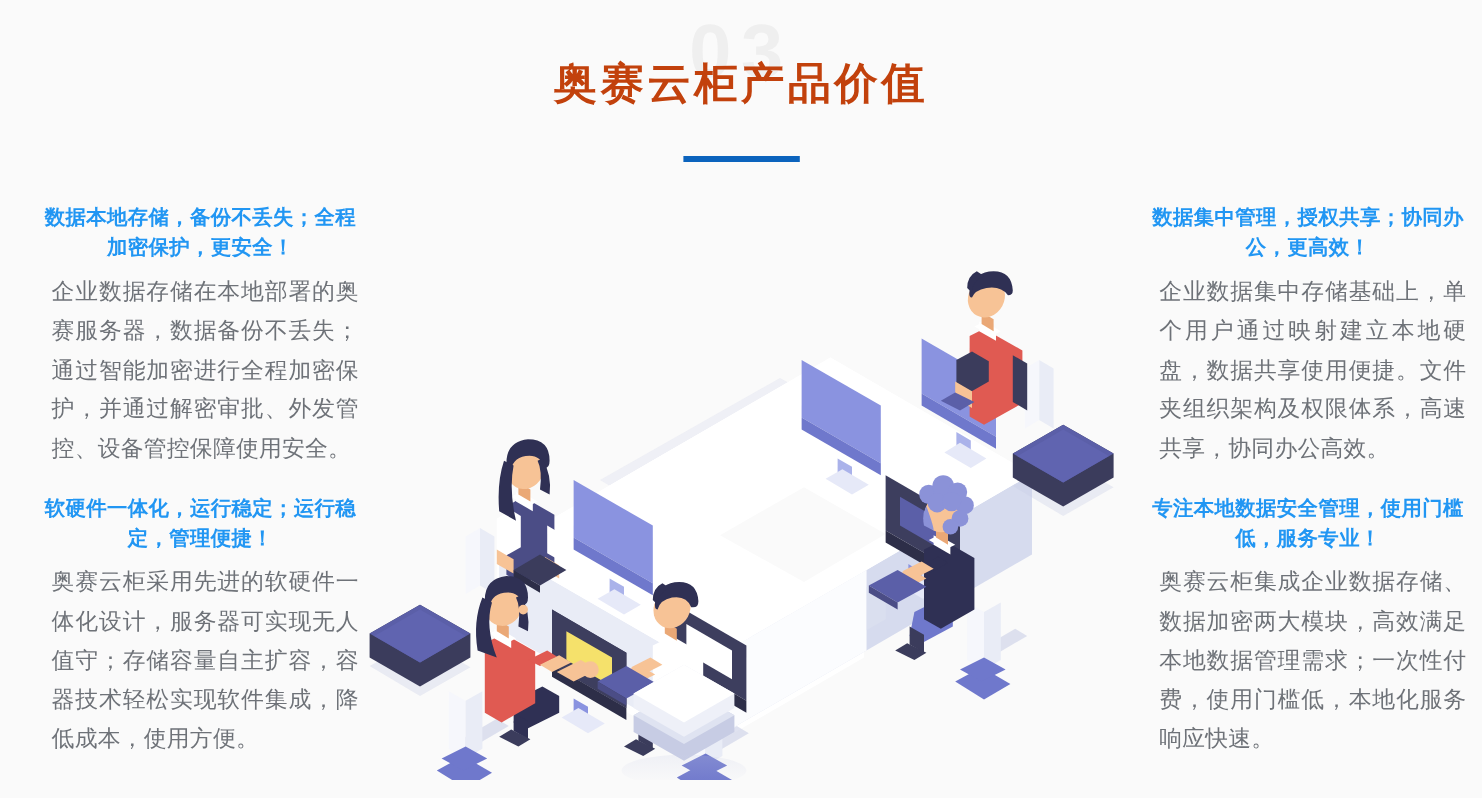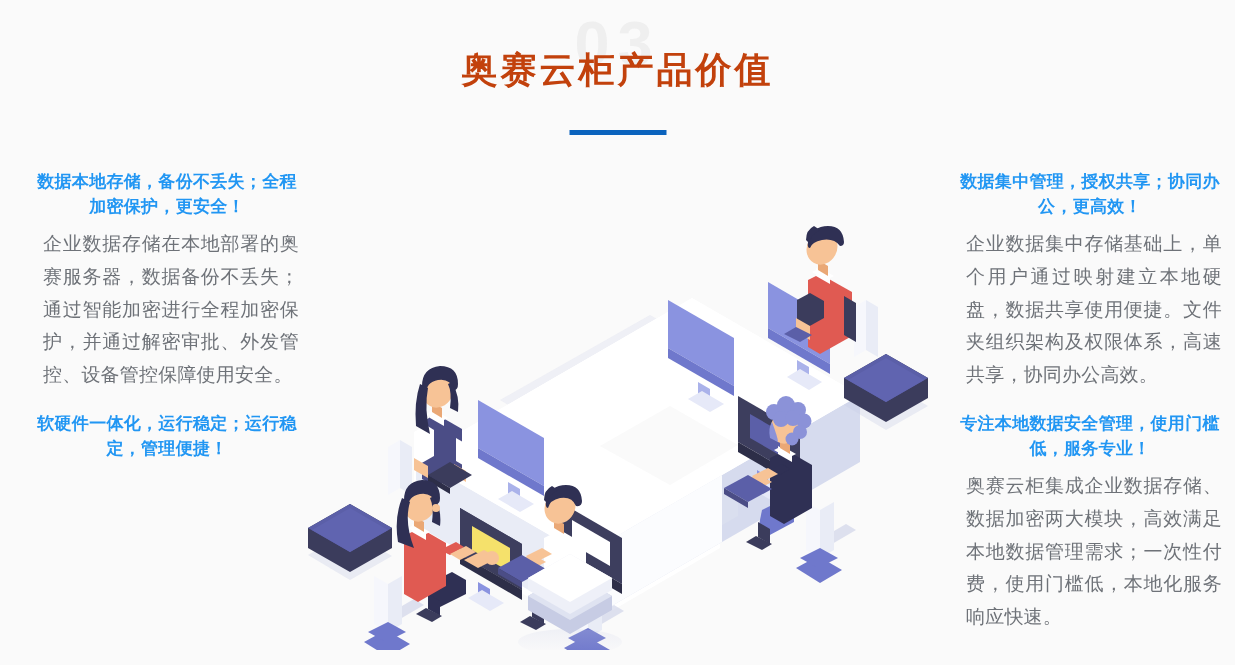--- a/index.html
+++ b/index.html
@@ -72,6 +72,7 @@
 
   <div class="col col-left blk-2">
     <div class="blk-head">软硬件一体化，运行稳定；运行稳定，管理便捷！</div>
+    <div class="blk-body">奥赛云柜采用先进的软硬件一体化设计，服务器可实现无人值守；存储容量自主扩容，容器技术轻松实现软件集成，降低成本，使用方便。</div>
   </div>
 
   <div class="col col-right blk-2">

